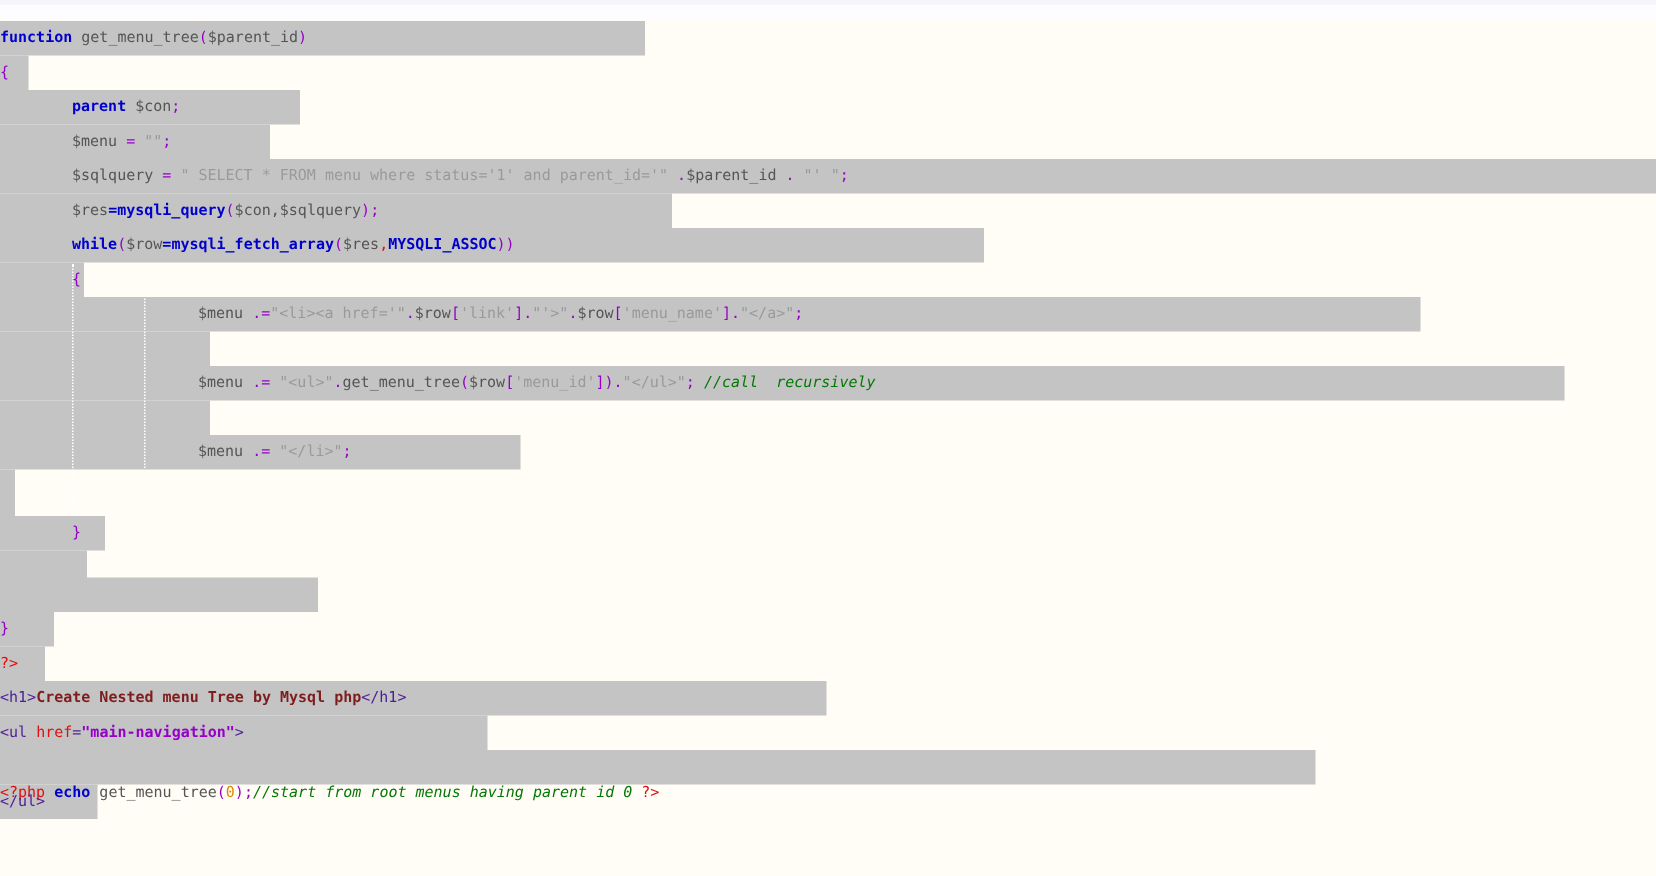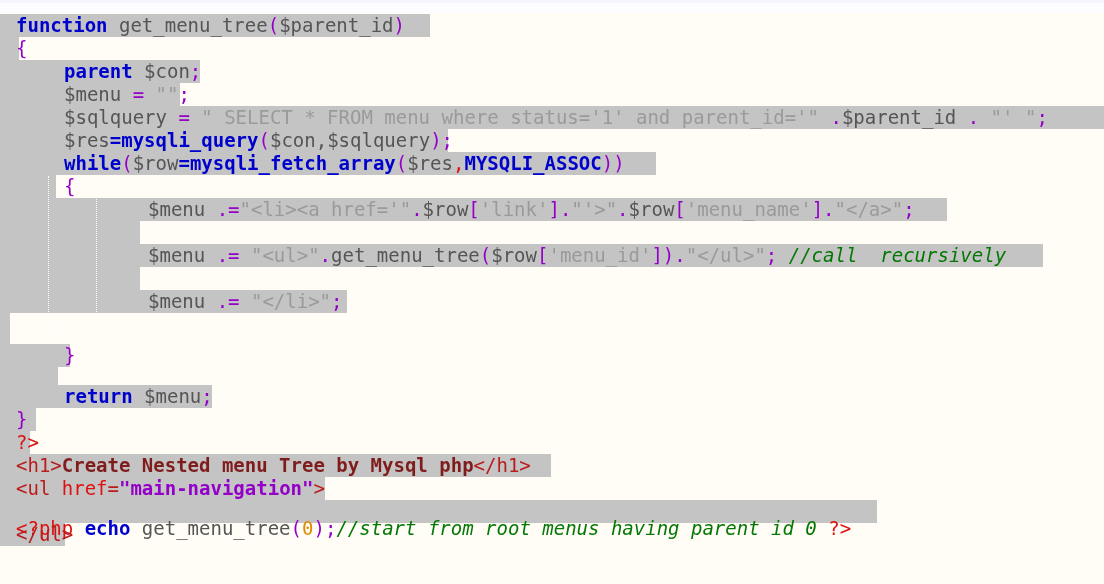--- a/index.html
+++ b/index.html
@@ -20,10 +20,9 @@
     height:23px;
     line-height:23px;
     white-space:pre;
-    font-size:19px;
+    font-size:10px;
     letter-spacing:0px;
     font-family:"DejaVu Sans Mono","Liberation Mono",monospace;
-    padding-left:16px;
   }
   .sel{
     position:absolute;

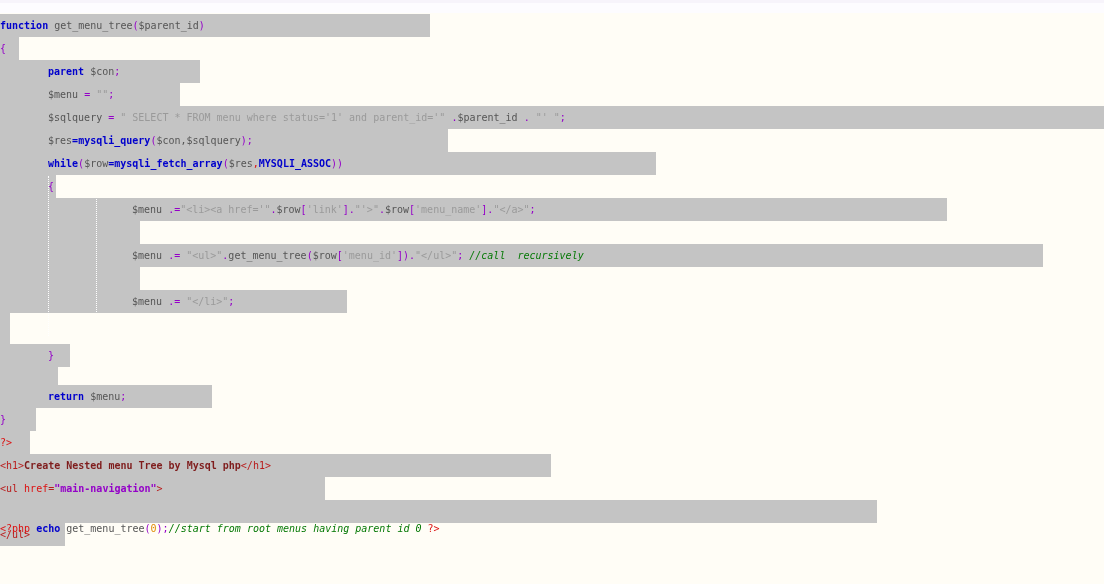--- a/index.html
+++ b/index.html
@@ -110,7 +110,6 @@
 
   <div class="line" style="left:48px; top:344px;"><span class="punc">}</span></div>
 
-  <div class="line" style="left:48px; top:385px;"><span class="kw">return</span><span class="plain"> $menu</span><span class="punc">;</span></div>
 
   <div class="line" style="left:0px; top:408px;"><span class="punc">}</span></div>
 

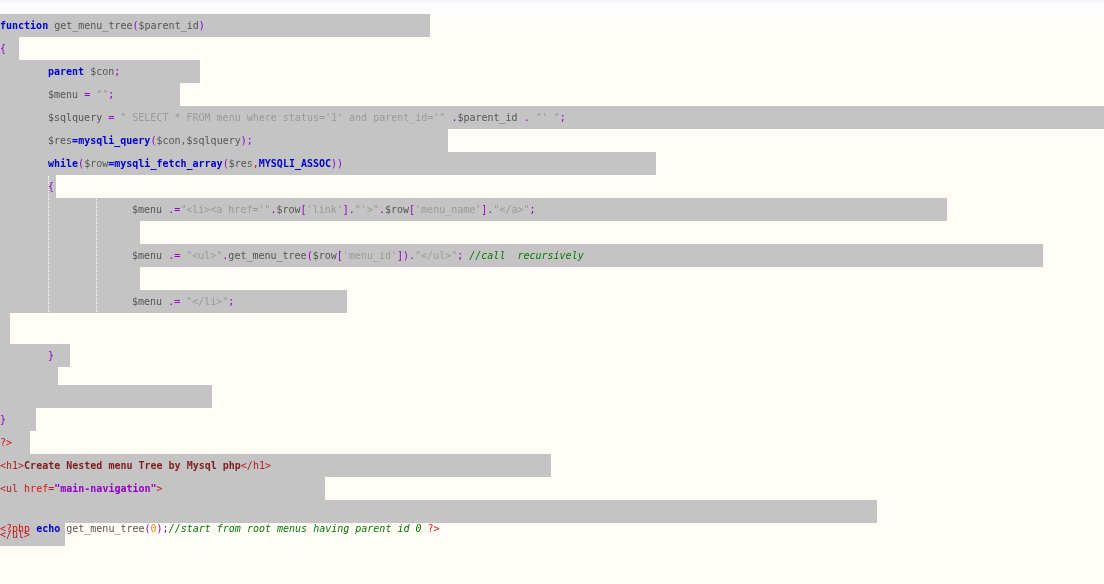--- a/index.html
+++ b/index.html
@@ -47,7 +47,7 @@
   .num   {color:#e08a00;}
   .attr  {color:#dd1111;}
   .attrv {color:#9400c8;font-weight:bold;}
-  .tag   {color:#b91c1c;margin-top:16px;}
+  .tag   {color:#4c1d95;margin-top:16px;}
   .h1txt {color:#7f1d1d;font-weight:bold;}
 </style>
 </head>

